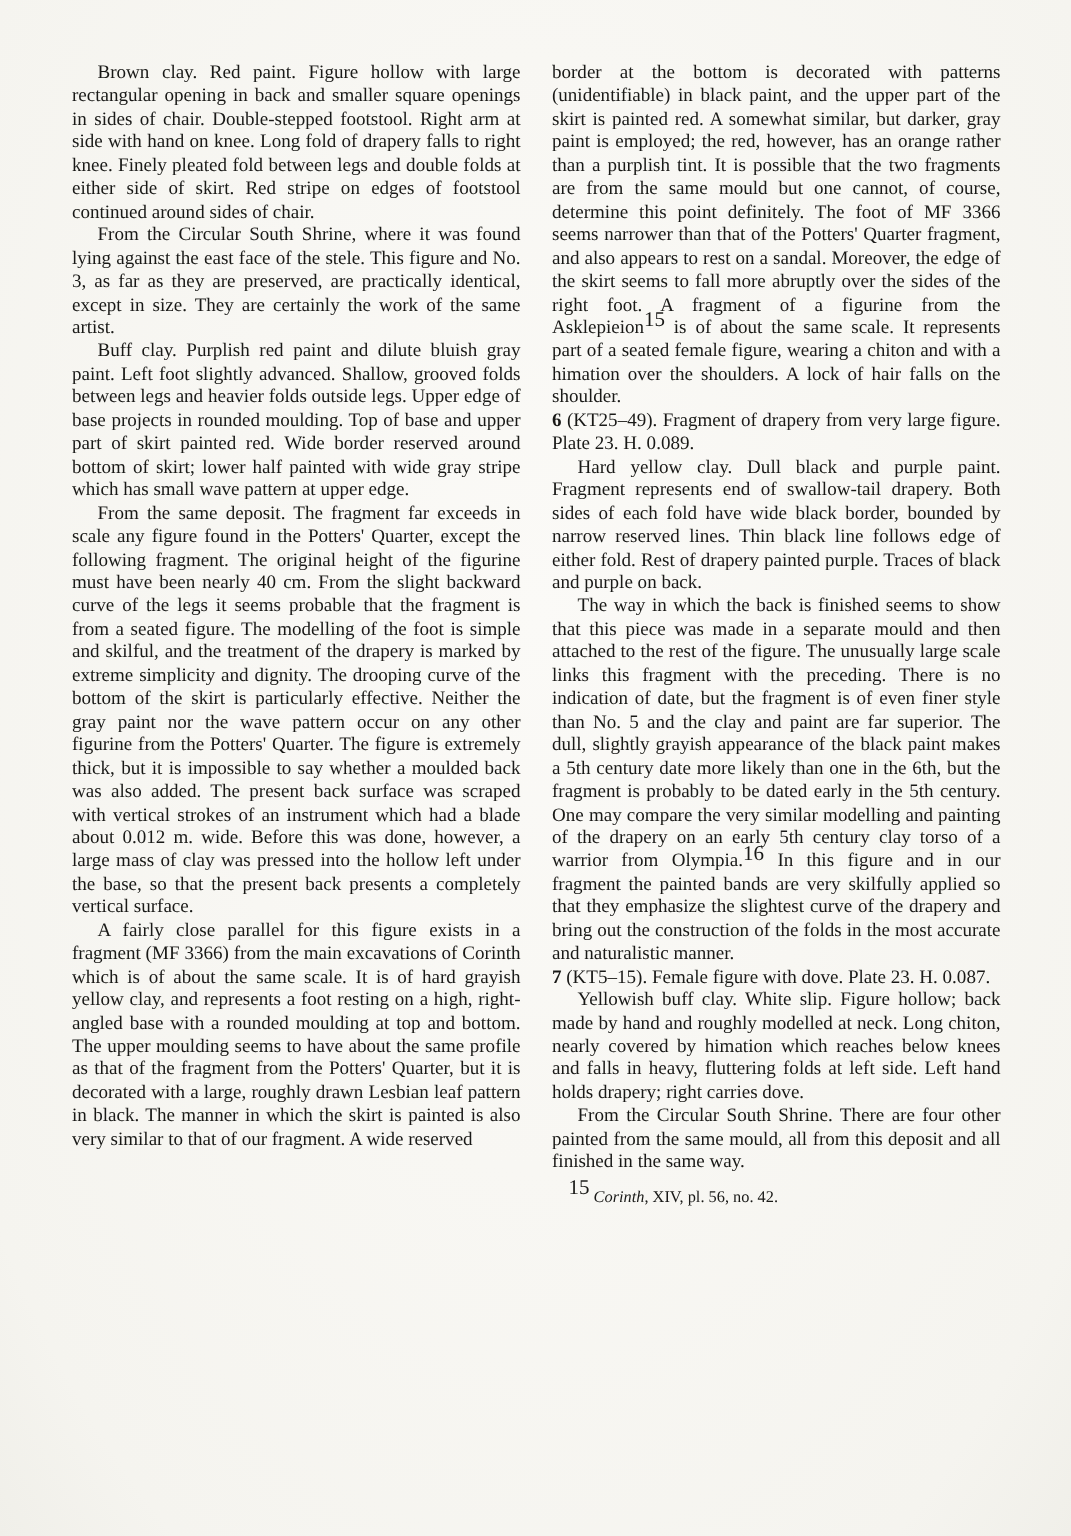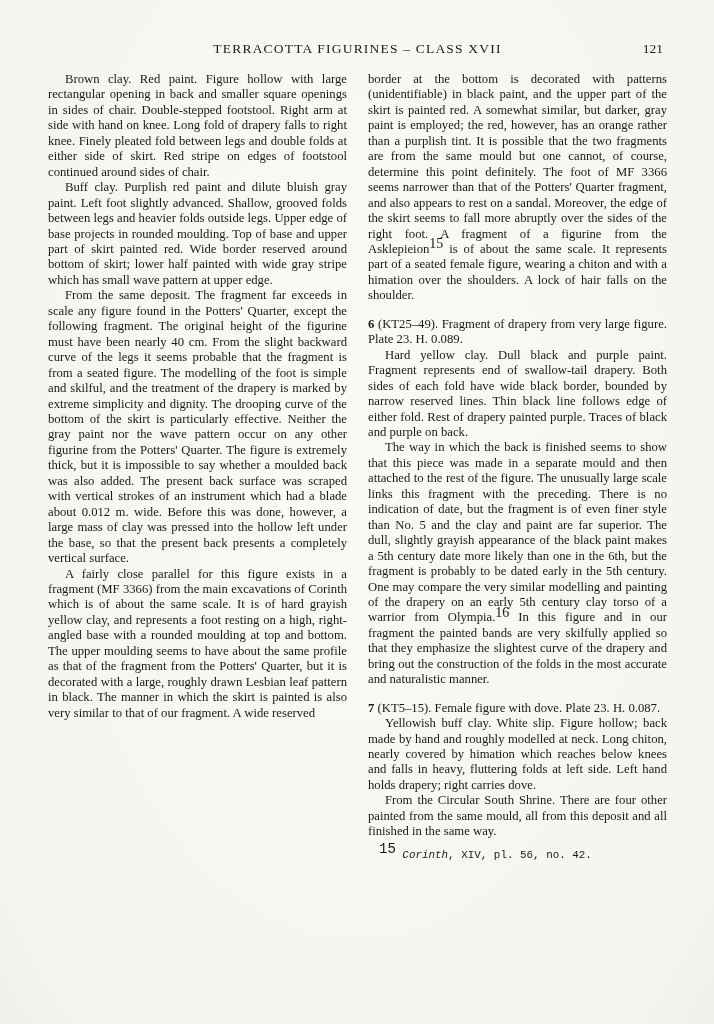--- a/index.html
+++ b/index.html
@@ -74,10 +74,6 @@
 
 <div class="page">
 
-  <header class="running-head">
-    <span class="head-title">TERRACOTTA FIGURINES – CLASS XVII</span>
-    <span class="page-num">121</span>
-  </header>
 
   <div class="columns">
 

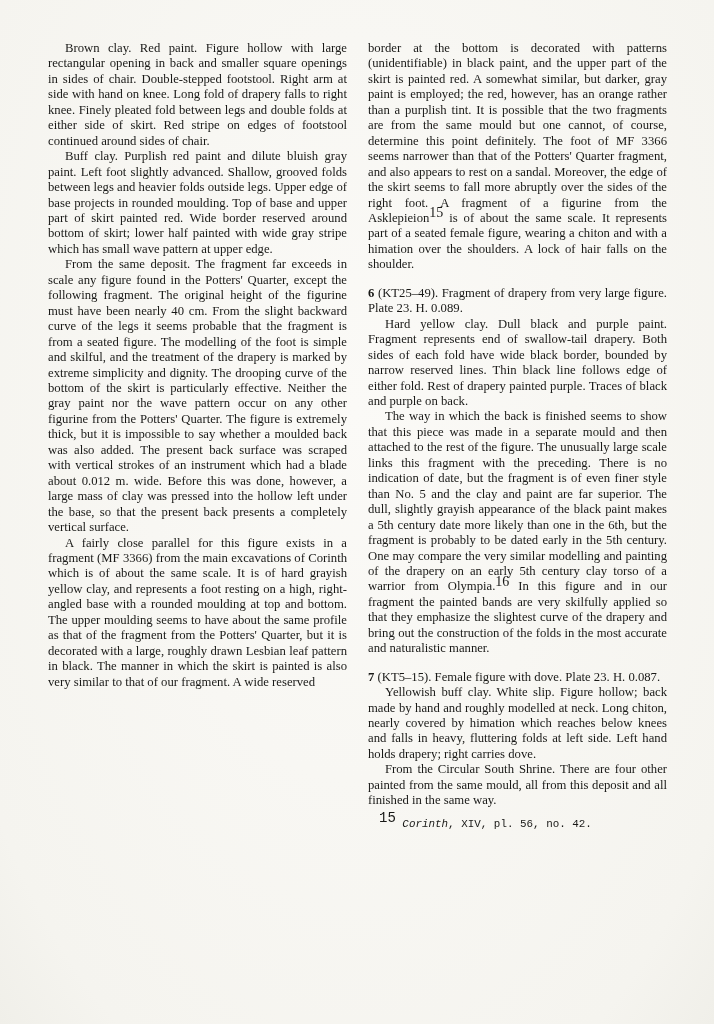--- a/index.html
+++ b/index.html
@@ -79,6 +79,7 @@
 
     <div class="col">
       <p class="indent">Brown clay. Red paint. Figure hollow with large rectangular opening in back and smaller square openings in sides of chair. Double-stepped footstool. Right arm at side with hand on knee. Long fold of drapery falls to right knee. Finely pleated fold between legs and double folds at either side of skirt. Red stripe on edges of footstool continued around sides of chair.</p>
+      <p class="indent">From the Circular South Shrine, where it was found lying against the east face of the stele. This figure and No. 3, as far as they are preserved, are practically identical, except in size. They are certainly the work of the same artist.</p>
 
       <p class="indent">Buff clay. Purplish red paint and dilute bluish gray paint. Left foot slightly advanced. Shallow, grooved folds between legs and heavier folds outside legs. Upper edge of base projects in rounded moulding. Top of base and upper part of skirt painted red. Wide border reserved around bottom of skirt; lower half painted with wide gray stripe which has small wave pattern at upper edge.</p>
       <p class="indent">From the same deposit. The fragment far exceeds in scale any figure found in the Potters' Quarter, except the following fragment. The original height of the figurine must have been nearly 40 cm. From the slight backward curve of the legs it seems probable that the fragment is from a seated figure. The modelling of the foot is simple and skilful, and the treatment of the drapery is marked by extreme simplicity and dignity. The drooping curve of the bottom of the skirt is particularly effective. Neither the gray paint nor the wave pattern occur on any other figurine from the Potters' Quarter. The figure is extremely thick, but it is impossible to say whether a moulded back was also added. The present back surface was scraped with vertical strokes of an instrument which had a blade about 0.012 m. wide. Before this was done, however, a large mass of clay was pressed into the hollow left under the base, so that the present back presents a completely vertical surface.</p>

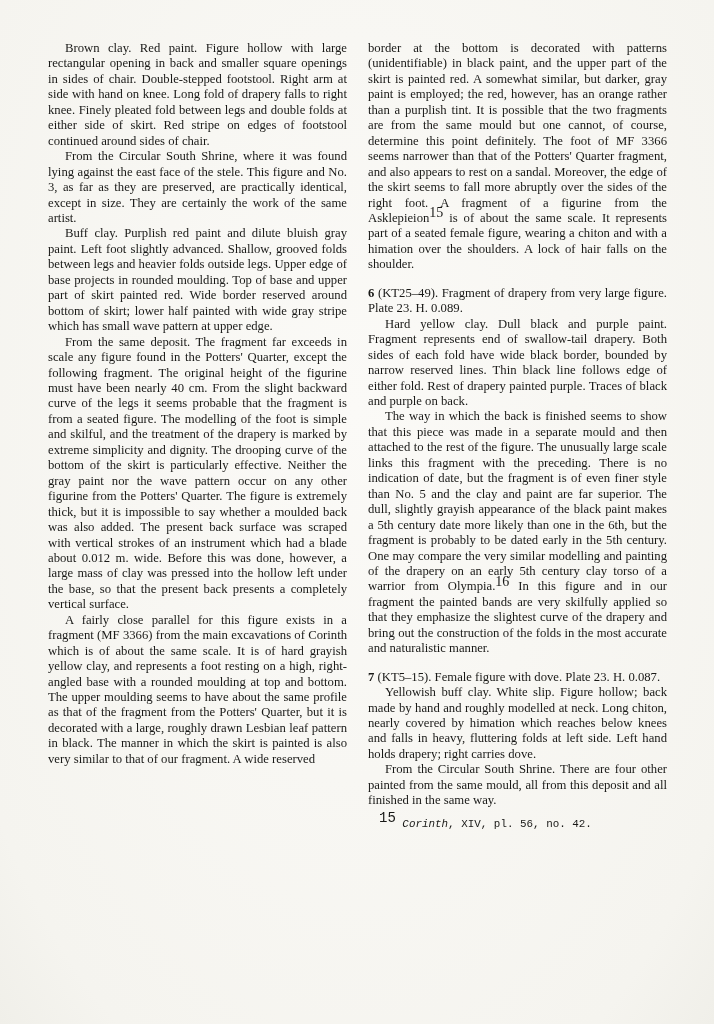--- a/index.html
+++ b/index.html
@@ -49,7 +49,7 @@
     -webkit-hyphens: auto;
   }
   p { margin: 0; }
-  .entry { margin-top: 13px; }
+  .entry { }
   .col > p:first-child { margin-top: 0; }
   .indent { text-indent: 17px; }
   .enum { font-weight: bold; }

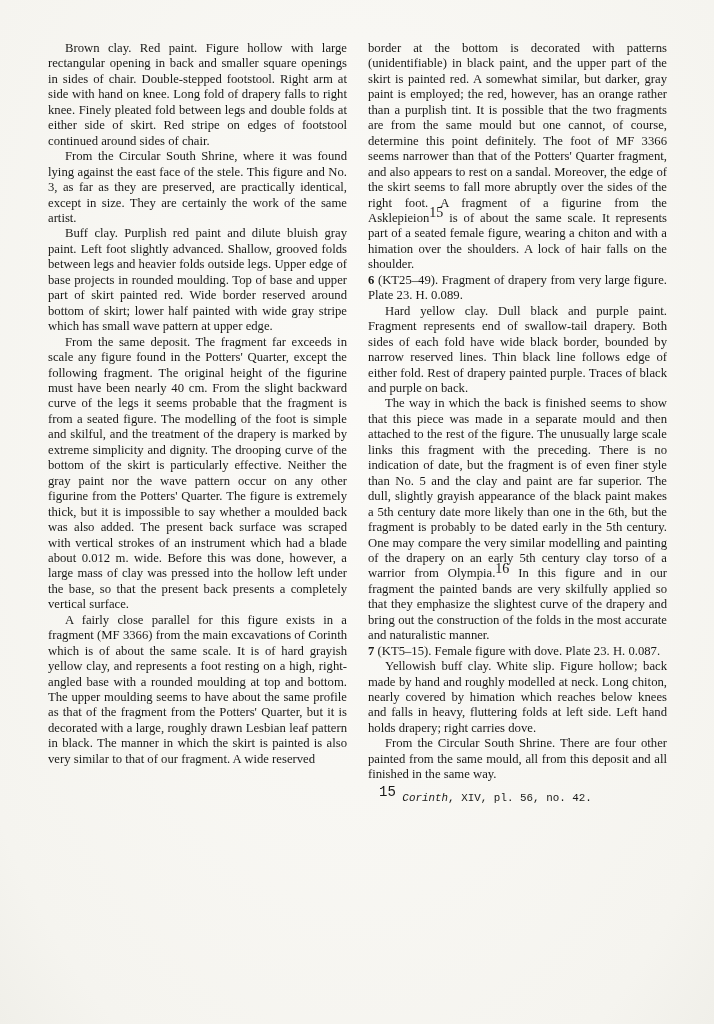--- a/index.html
+++ b/index.html
@@ -66,7 +66,7 @@
     line-height: 13.4px;
     text-align: left;
   }
-  .footnote { text-indent: 11px; font-family: Liberation Mono, monospace; }
+  .footnote { text-indent: 11px; }
   .fn-italic { font-style: italic; }
 </style>
 </head>

